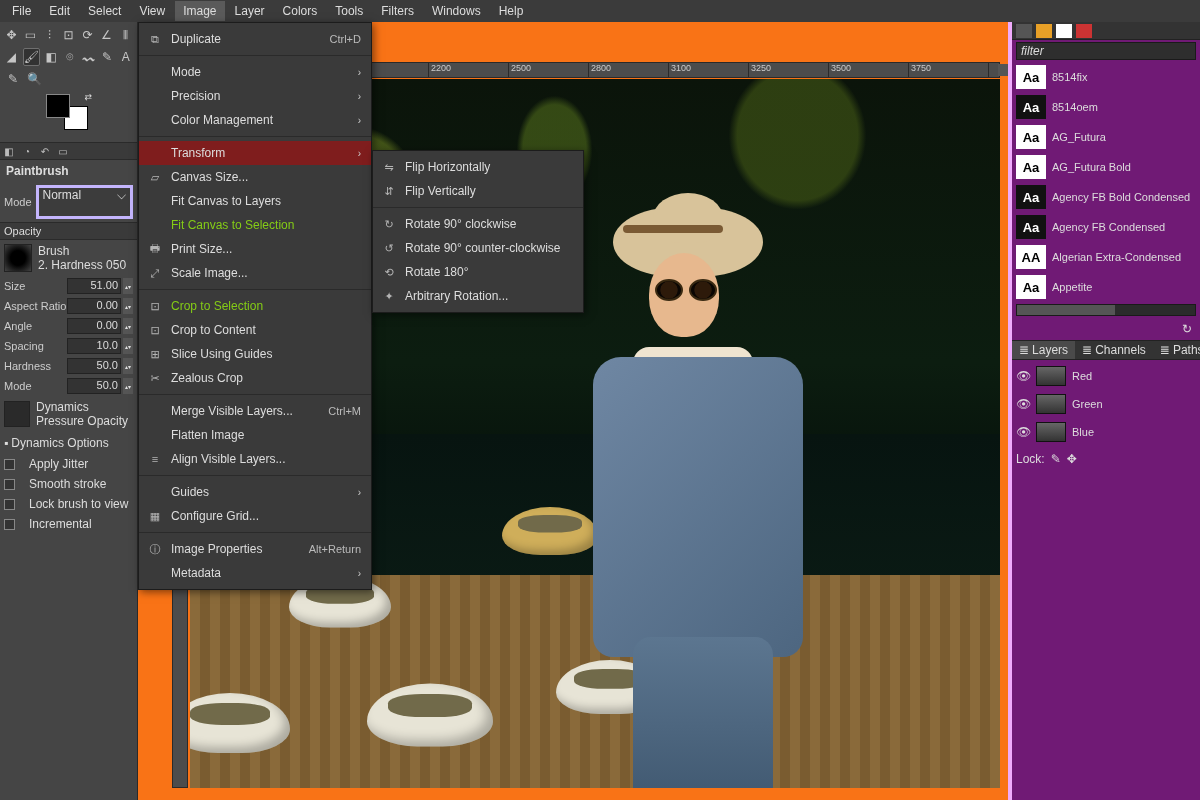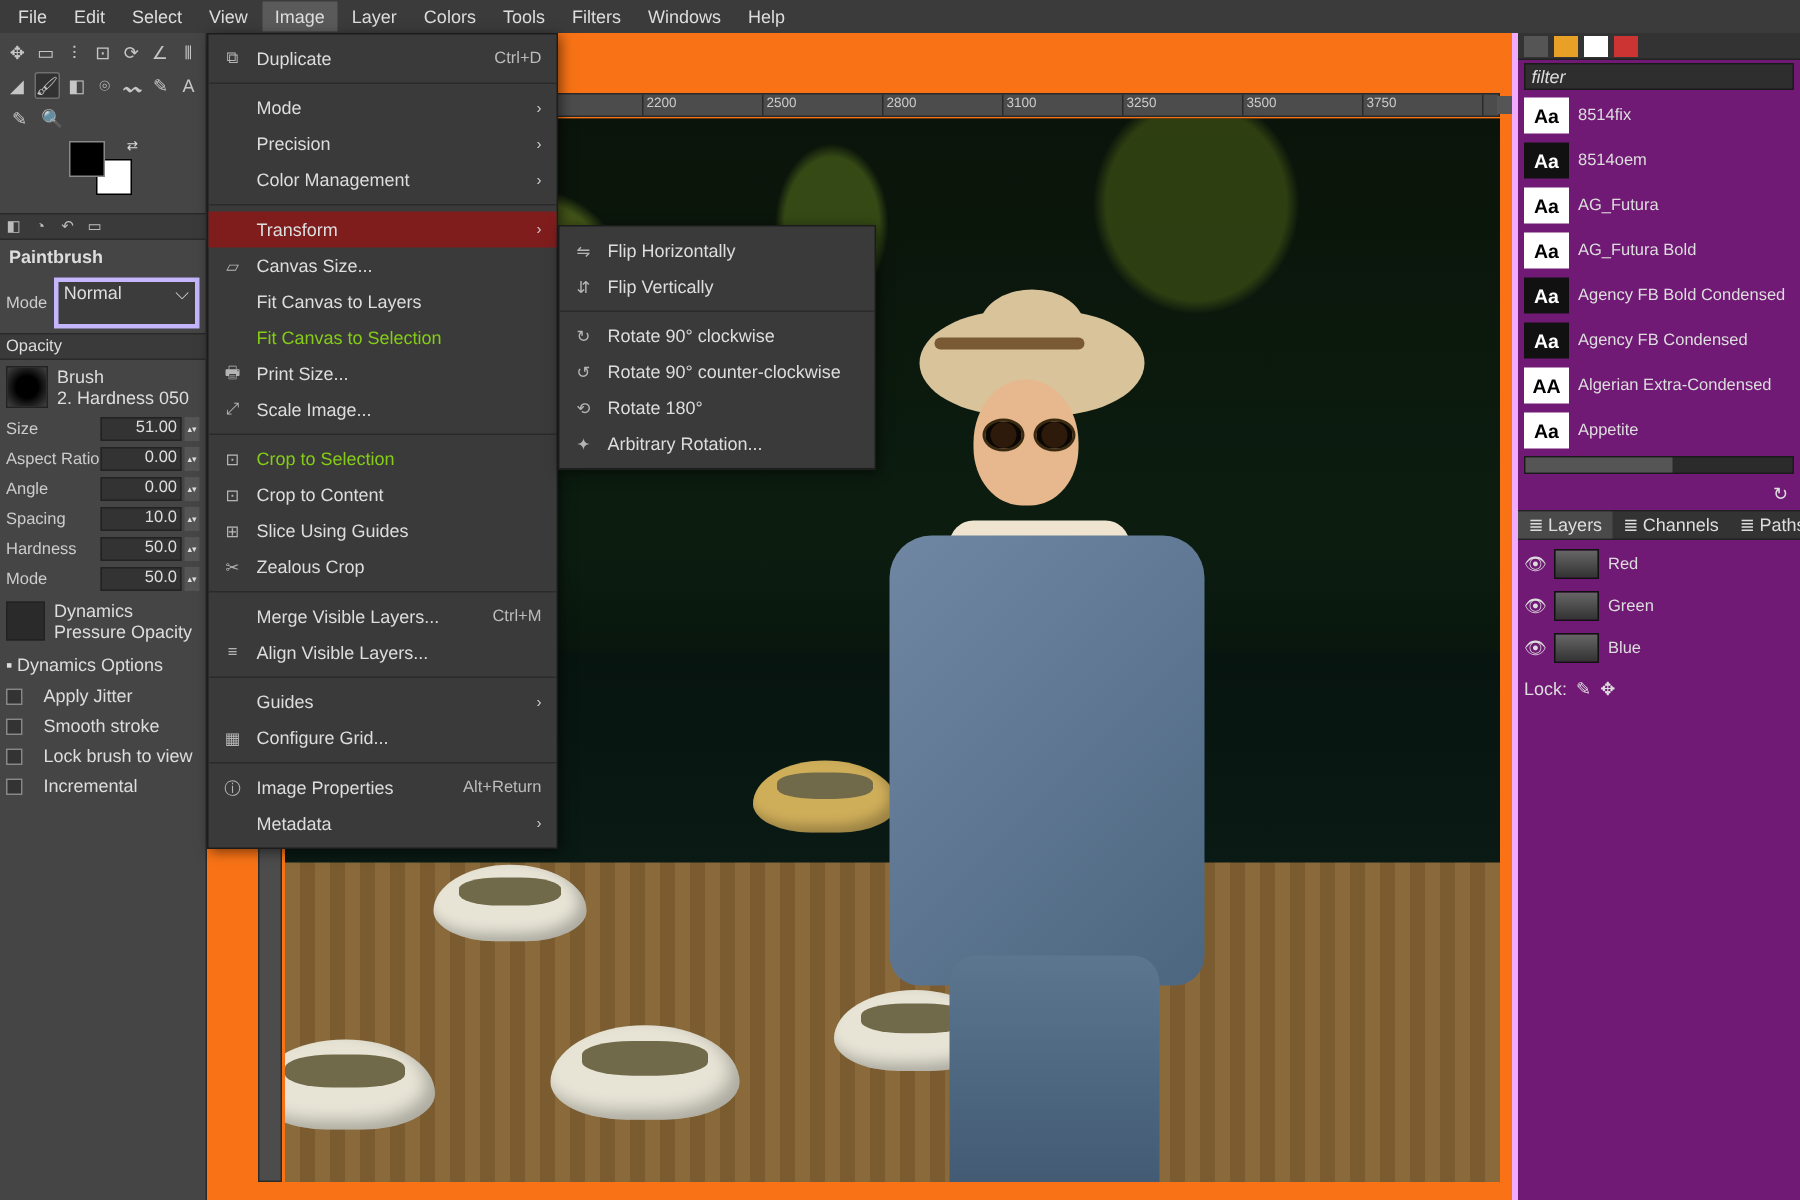--- a/index.html
+++ b/index.html
@@ -452,6 +452,10 @@
       <span class="maccel">Ctrl+M</span>
     </div>
     <div class="mrow">
+      <span class="micon"></span>
+      <span class="mlabel">Flatten Image</span>
+    </div>
+    <div class="mrow">
       <span class="micon">≡</span>
       <span class="mlabel">Align Visible Layers...</span>
     </div>

